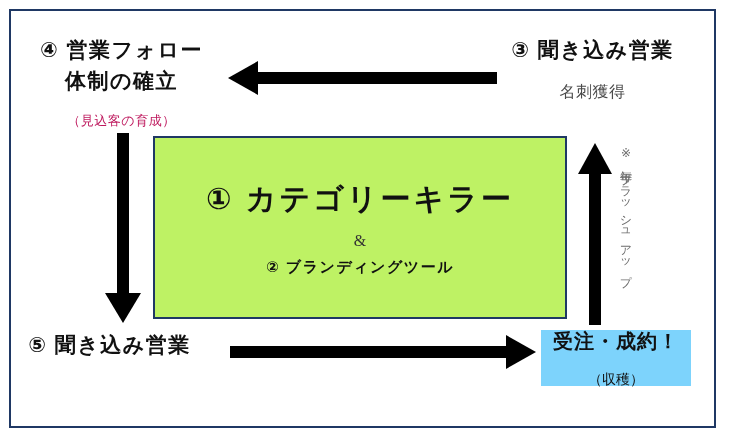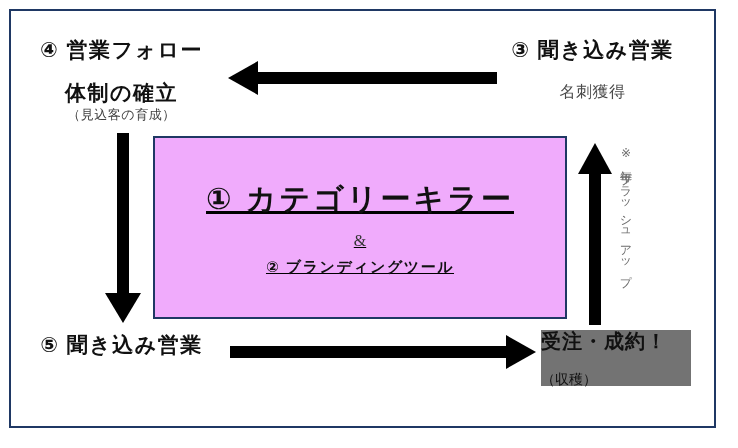--- a/index.html
+++ b/index.html
@@ -40,7 +40,7 @@
   }
   .node .main.l2{
     display:block;
-    margin-top:18px;
+    margin-top:6px;
   }
   .node .sub{
     display:block;

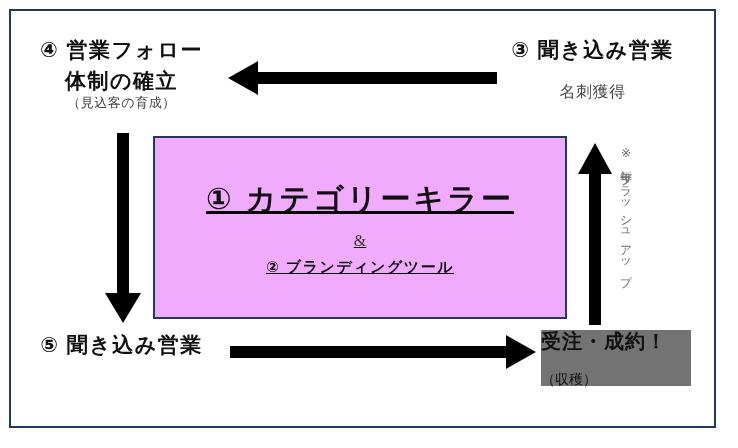--- a/index.html
+++ b/index.html
@@ -46,9 +46,9 @@
     display:block;
     font-size:13px;
     font-weight:normal;
-    color:#404040;
+    color:#be185d;
     letter-spacing:0.5px;
-    margin-top:1px;
+    margin-top:19px;
     white-space:nowrap;
   }
   .node .sub.big{

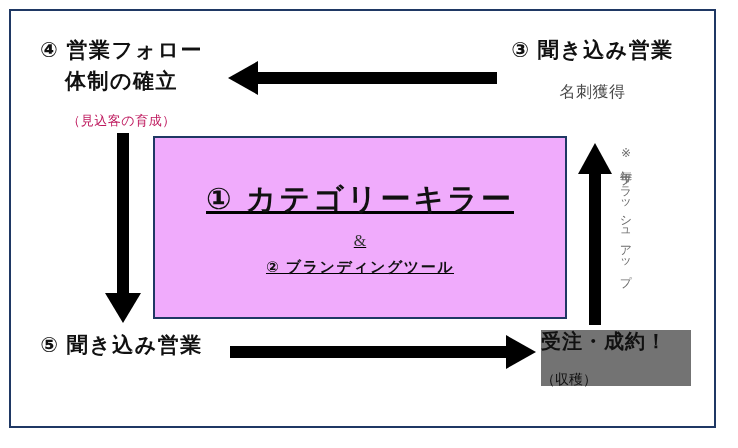--- a/index.html
+++ b/index.html
@@ -69,14 +69,13 @@
     position:absolute;
     left:153px; top:136px;
     width:414px; height:183px;
-    background:#f0abfc;
+    background:#bef264;
     border:2px solid #1F3864;
     box-sizing:border-box;
     display:flex;
     flex-direction:column;
     align-items:center;
     justify-content:center;
-    text-decoration:underline;
   }
   .center-box .cb-title{
     font-size:30px;

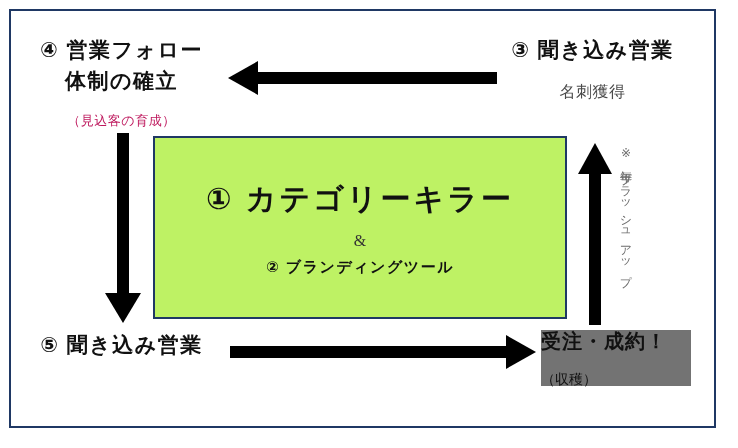--- a/index.html
+++ b/index.html
@@ -62,7 +62,7 @@
   
   #node-expo{ left:485px; top:38px; width:215px; }
   
-  #node-hearing{ left:14px; top:333px; width:215px; }
+  #node-hearing{ left:2px; top:333px; width:215px; }
 
   
   .center-box{

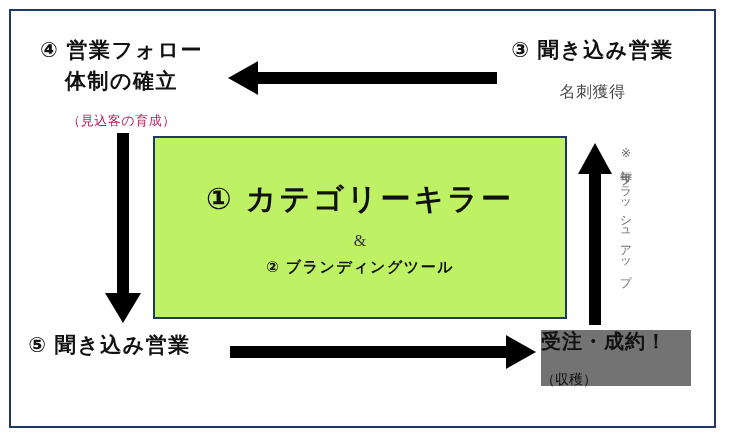--- a/index.html
+++ b/index.html
@@ -104,11 +104,11 @@
     position:absolute;
     left:541px; top:330px;
     width:150px; height:56px;
-    background:#737373;
+    background:#7dd3fc;
     box-sizing:border-box;
     display:flex;
     flex-direction:column;
-    align-items:flex-start;
+    align-items:center;
     justify-content:center;
   }
   .result-box .rb-title{

